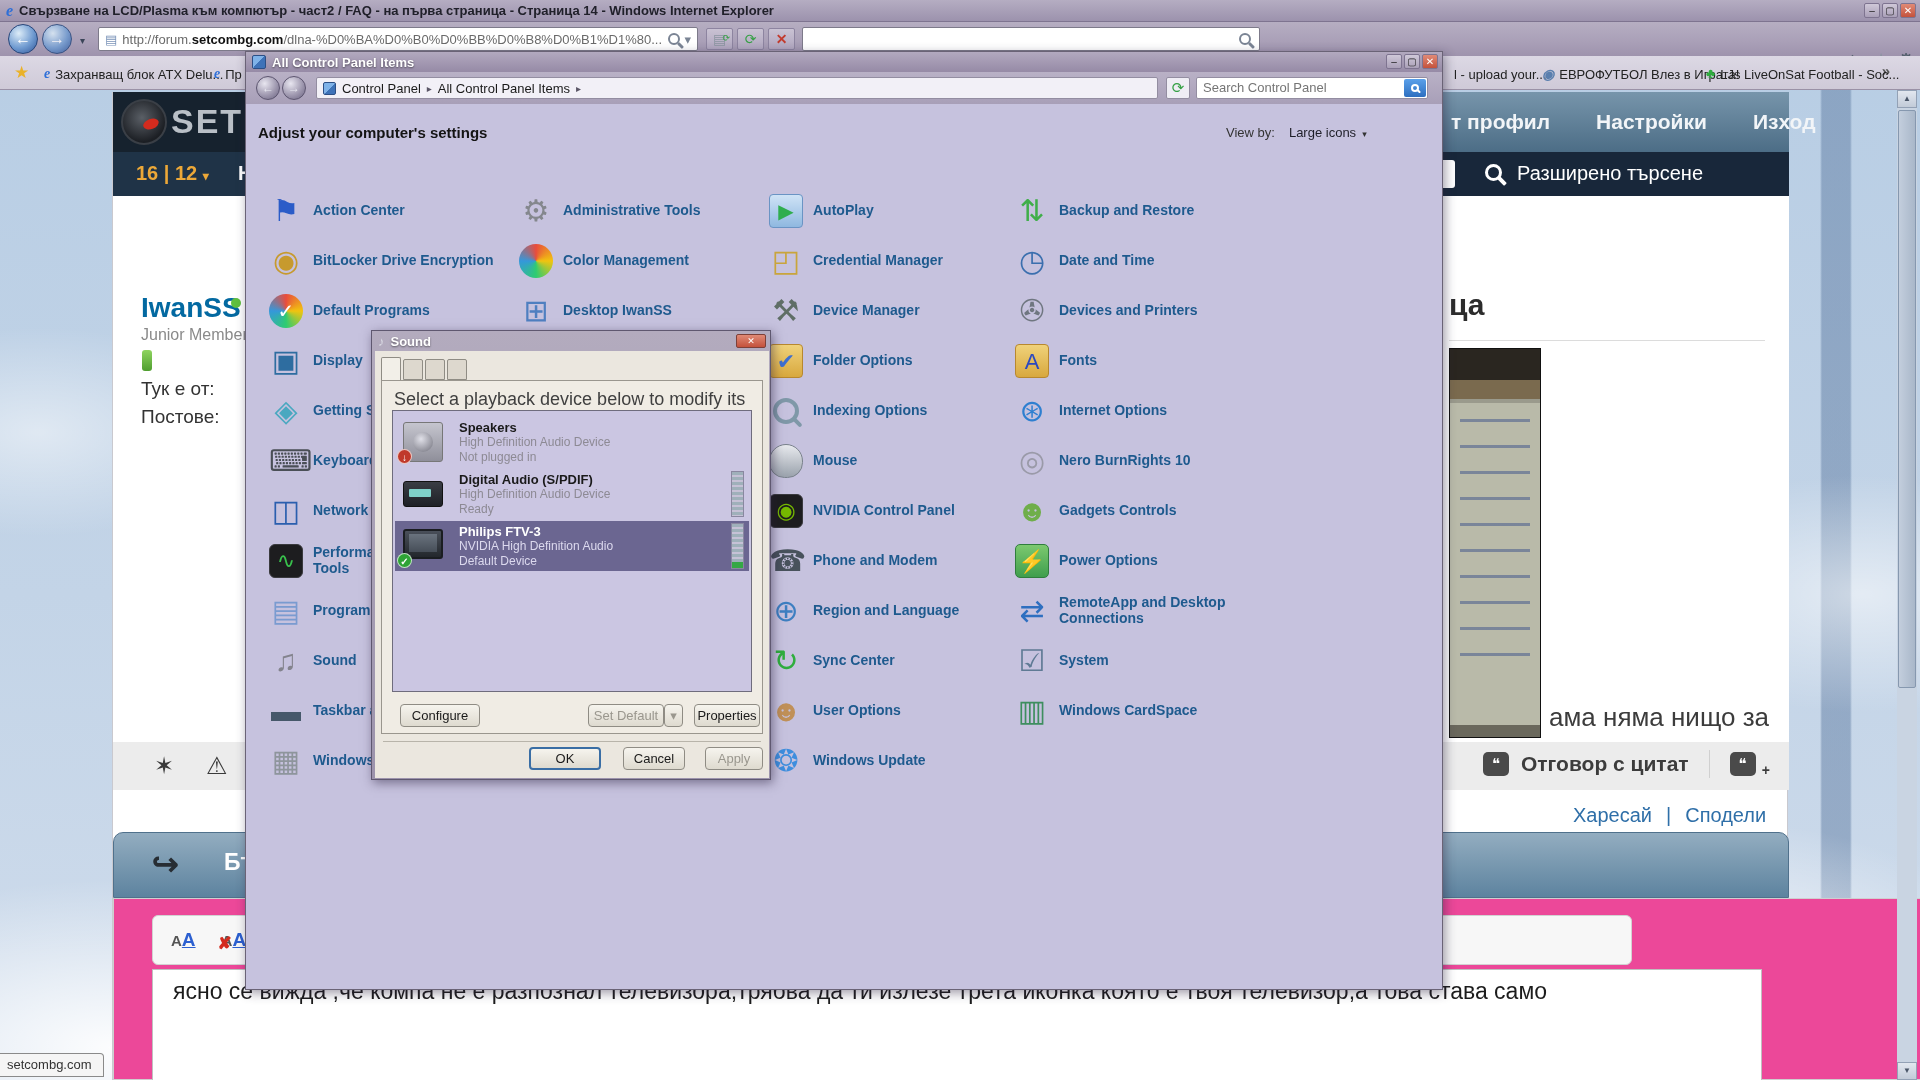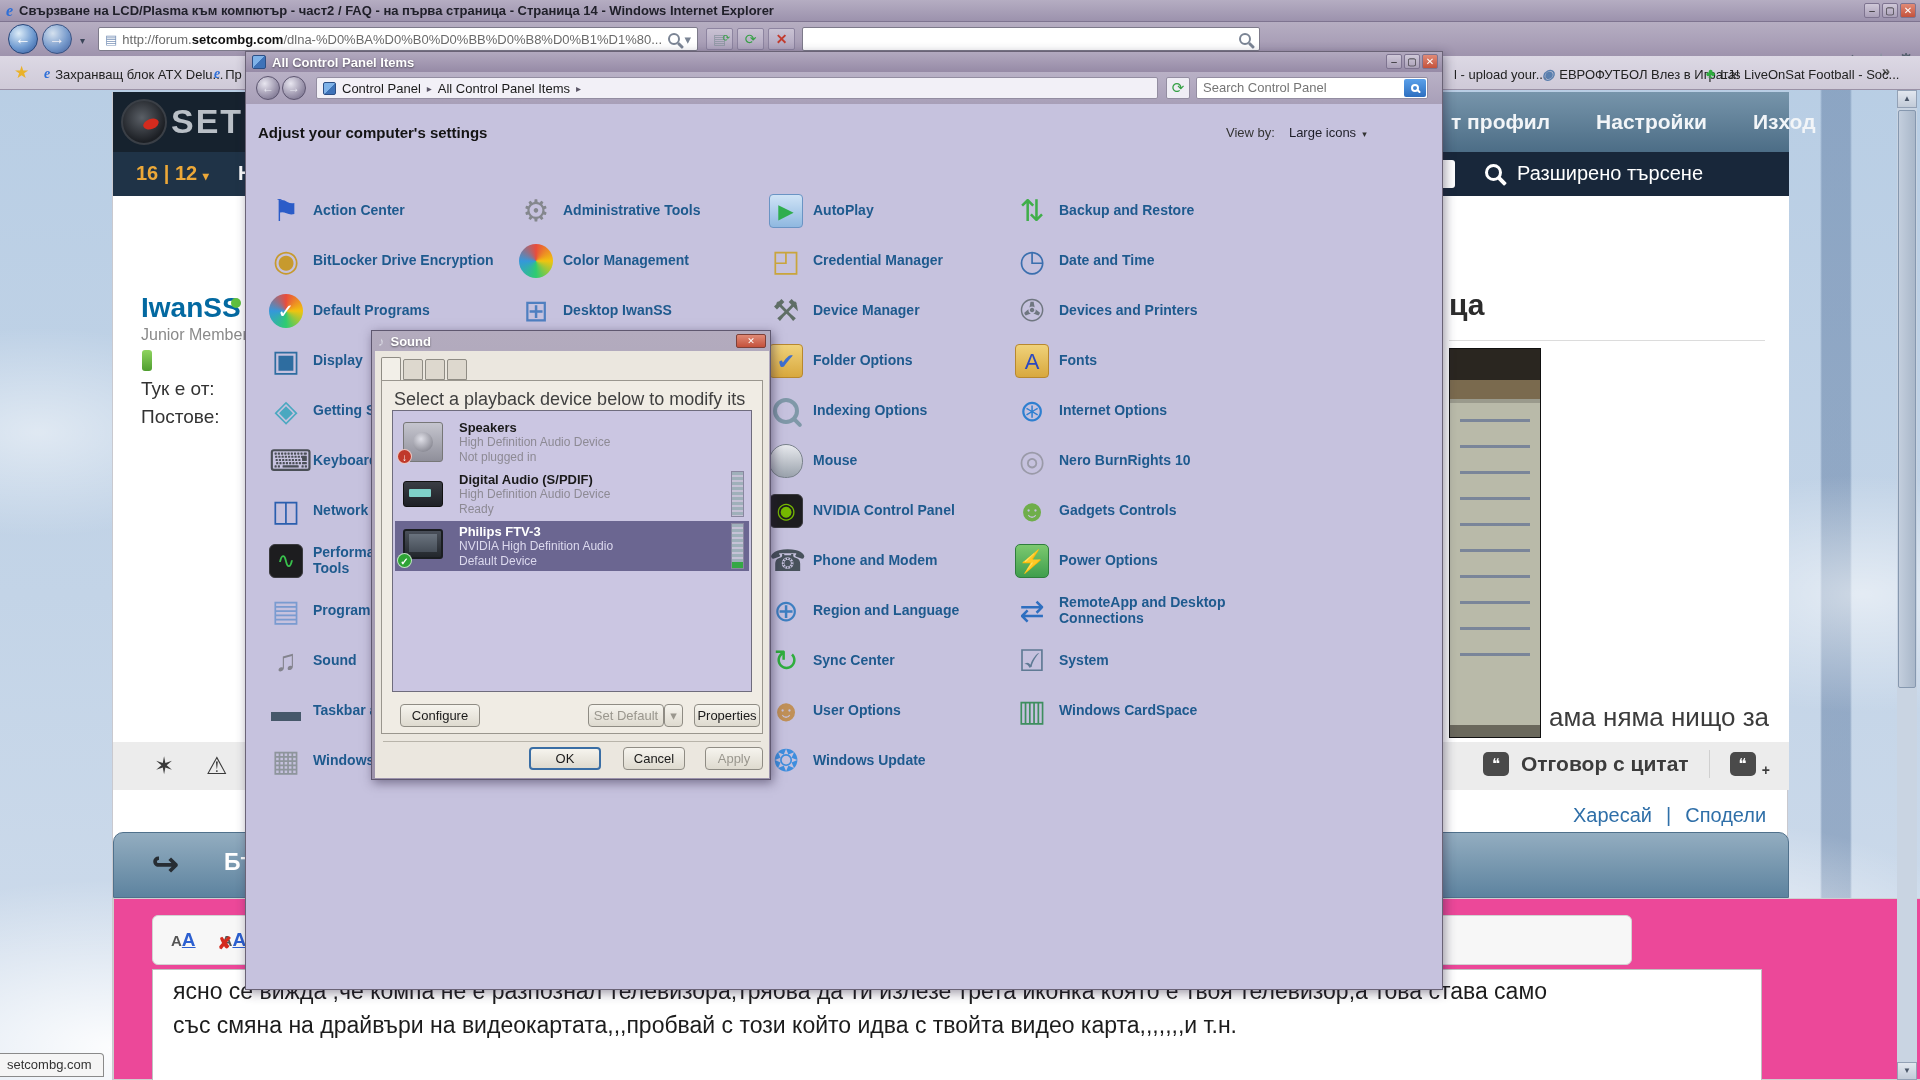--- a/index.html
+++ b/index.html
@@ -229,7 +229,6 @@
     </div>
     <div class="qr-textarea">
       <div class="qr-line" style="top:8px">ясно се вижда ,че компа не е разпознал телевизора,трябва да ти излезе трета иконка която е твоя телевизор,а това става само</div>
-      <div class="qr-line" style="top:42px">със смяна на драйвъри на видеокартата,,,пробвай с този който идва с твойта видео карта,,,,,,,и т.н.</div>
     </div>
   </div>
 </div>

